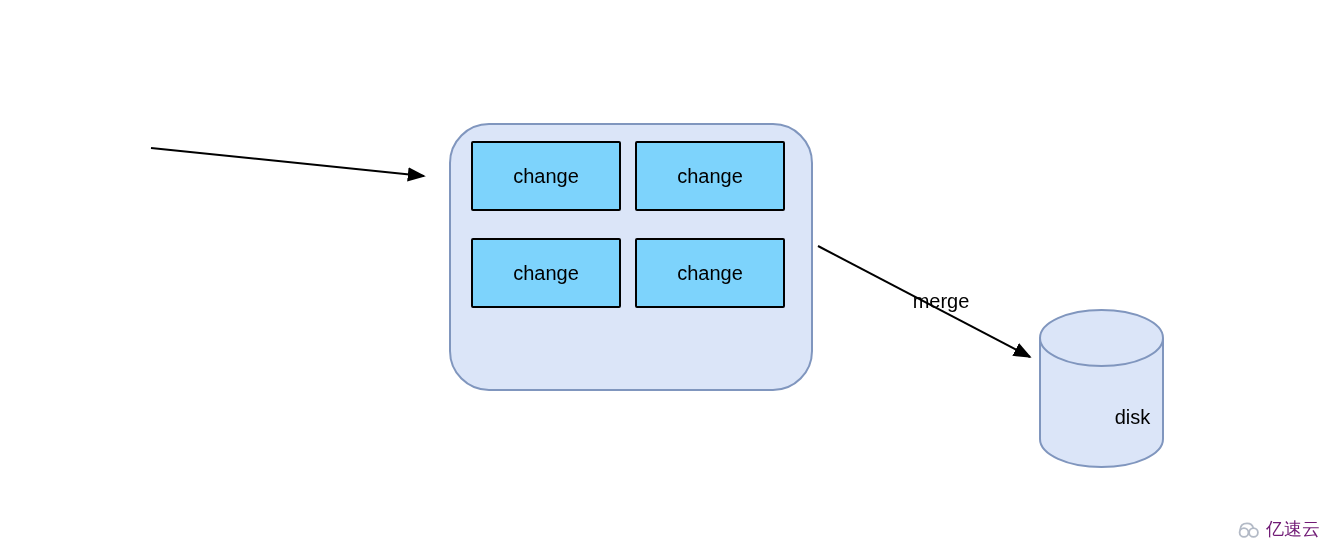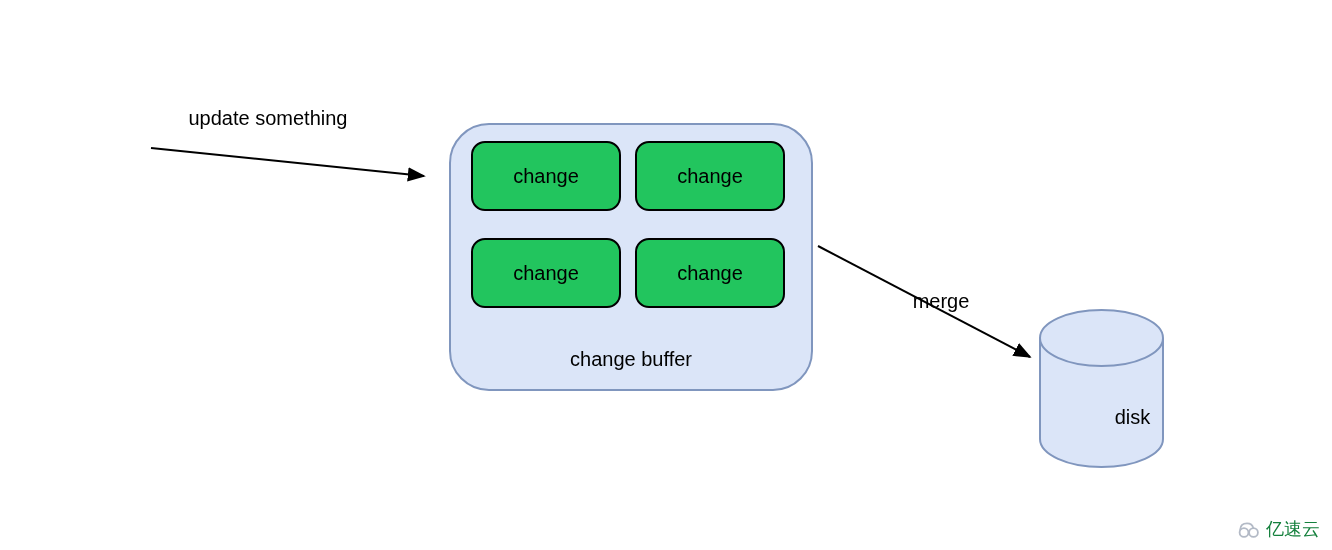--- a/index.html
+++ b/index.html
@@ -107,7 +107,6 @@
     </g>
   </svg>
 
-  <div class="label update-label">update something</div>
 
   <div class="label merge-label">merge</div>
 

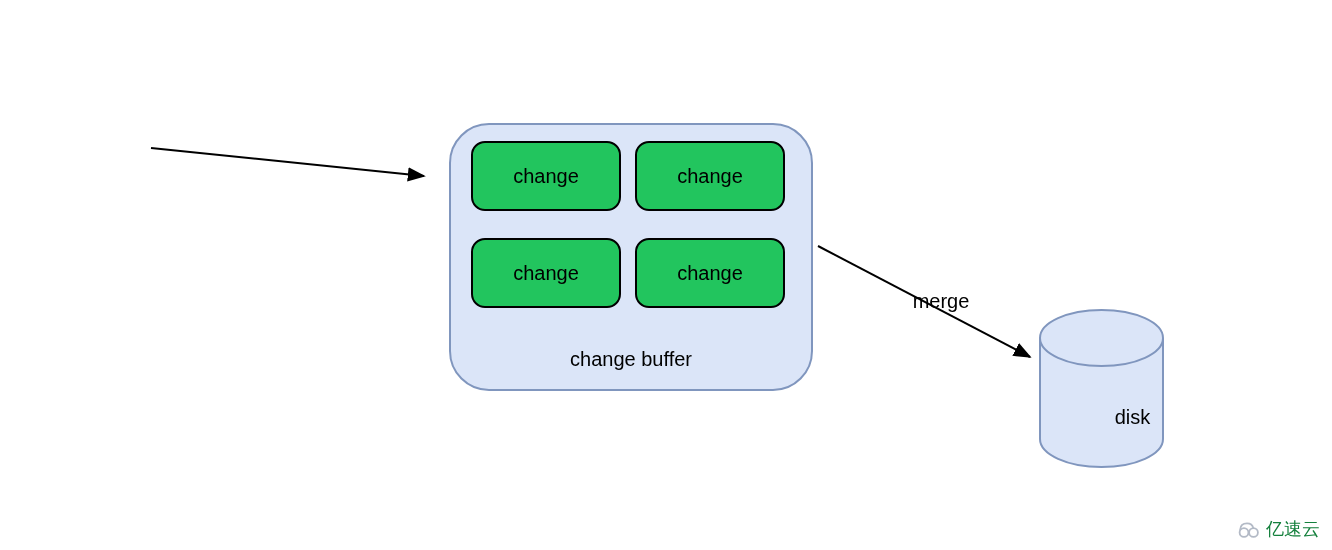--- a/index.html
+++ b/index.html
@@ -51,9 +51,9 @@
     width: 150px;
     height: 70px;
     box-sizing: border-box;
-    background: #22c55e;
+    background: #7dd3fc;
     border: 2px solid #000000;
-    border-radius: 14px;
+    border-radius: 2px;
     font-size: 20px;
     display: flex;
     align-items: center;

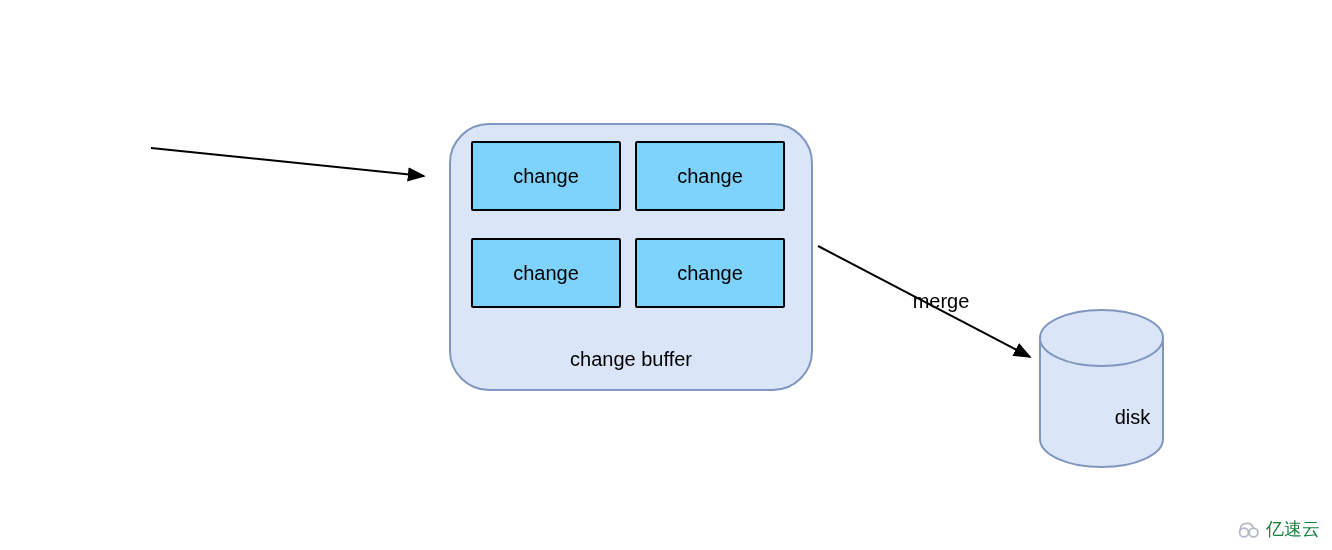--- a/index.html
+++ b/index.html
@@ -117,7 +117,6 @@
     <div class="cell cell-2">change</div>
     <div class="cell cell-3">change</div>
     <div class="cell cell-4">change</div>
-    <div class="buffer-title">change buffer</div>
   </div>
 
   <div class="watermark">

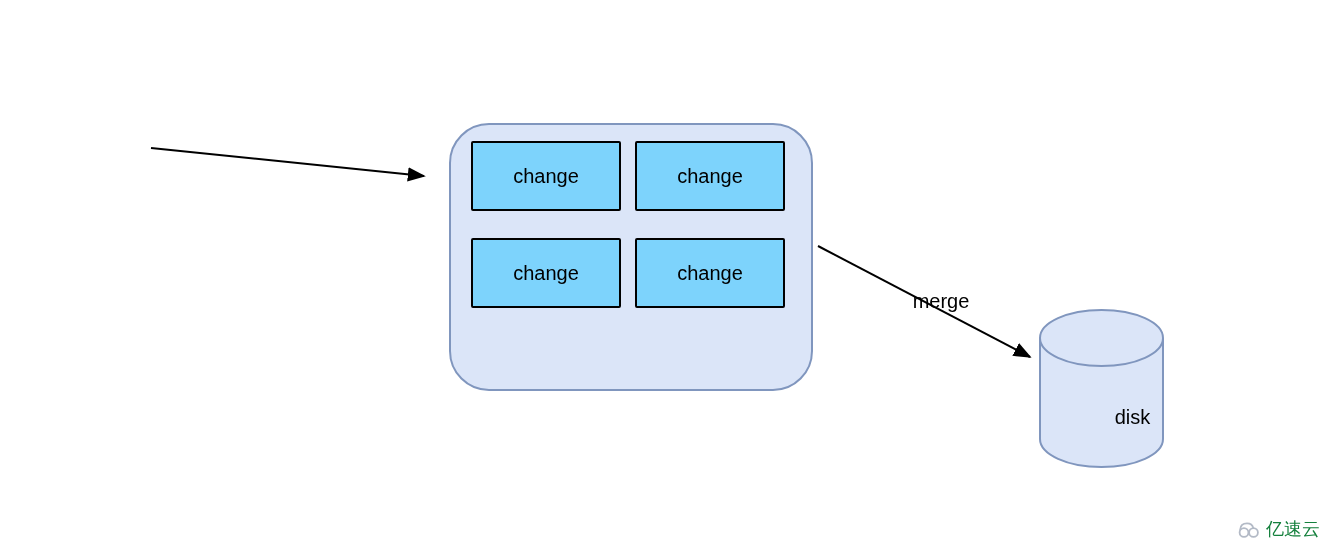--- a/index.html
+++ b/index.html
@@ -79,7 +79,7 @@
     display: flex;
     align-items: center;
     gap: 4px;
-    color: #15803d;
+    color: #701a75;
     font-size: 18px;
     line-height: 22px;
   }

